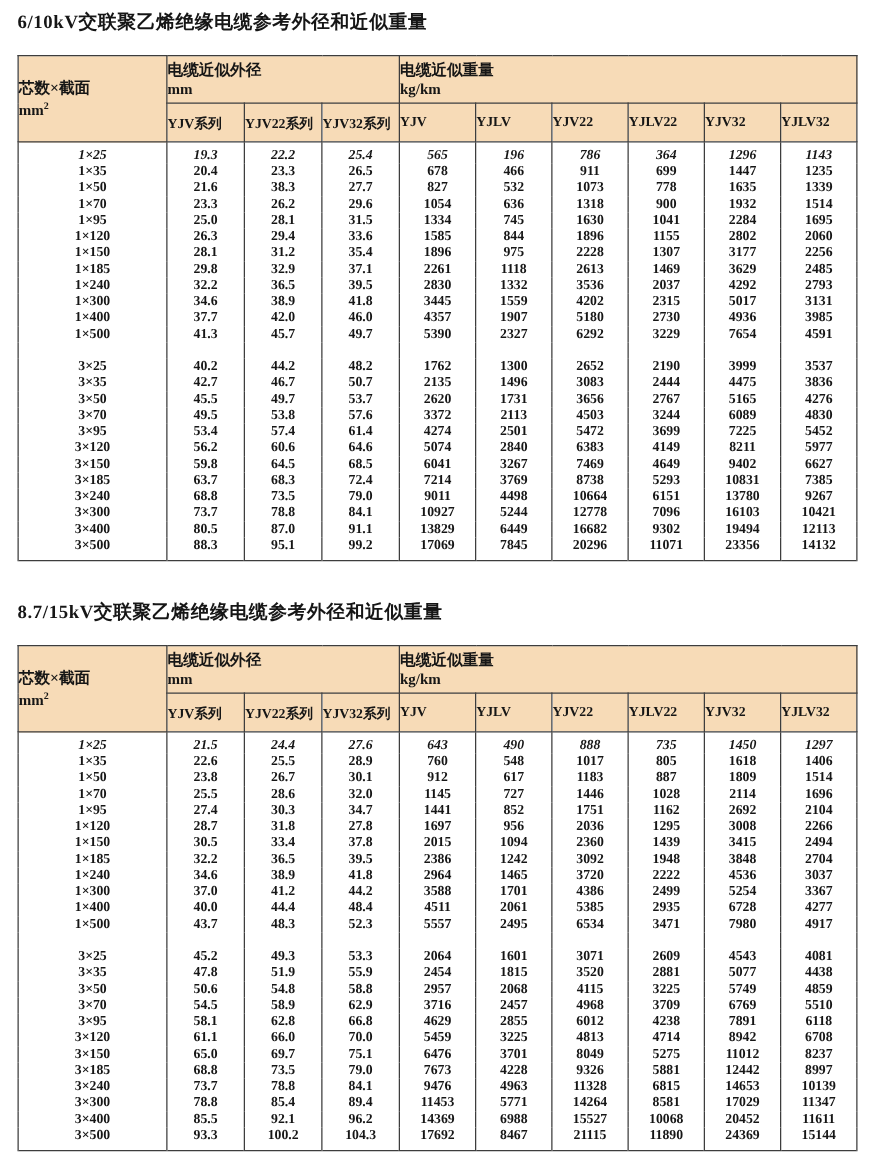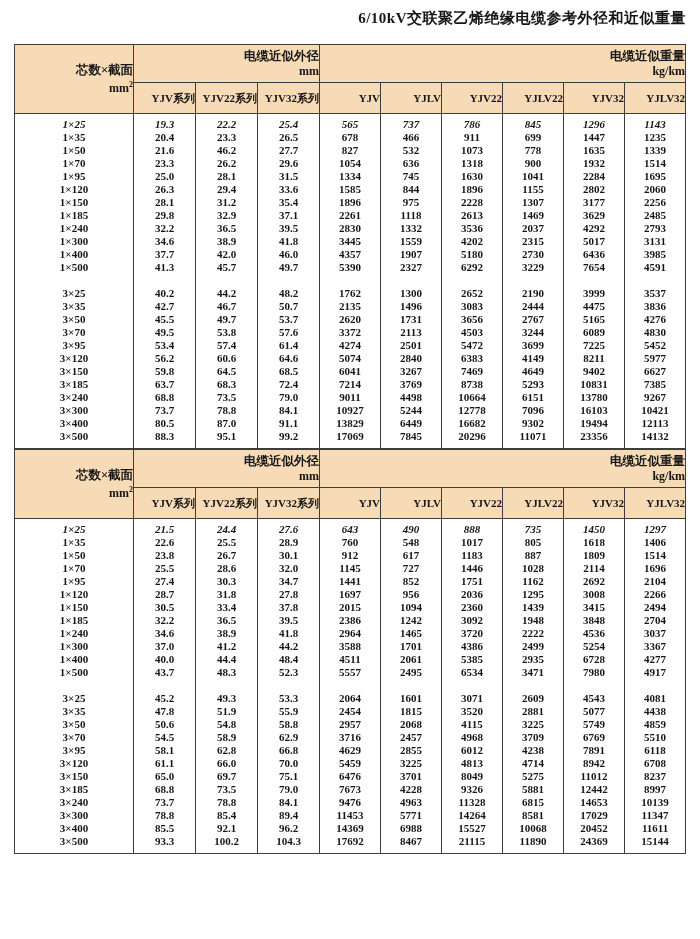--- a/index.html
+++ b/index.html
@@ -15,7 +15,7 @@
   .tbl-title {
     font-size: 15px;
     font-weight: bold;
-    text-align: right;
+    text-align: left;
     margin: 0 0 16px 0;
     line-height: 20px;
     letter-spacing: 0.5px;

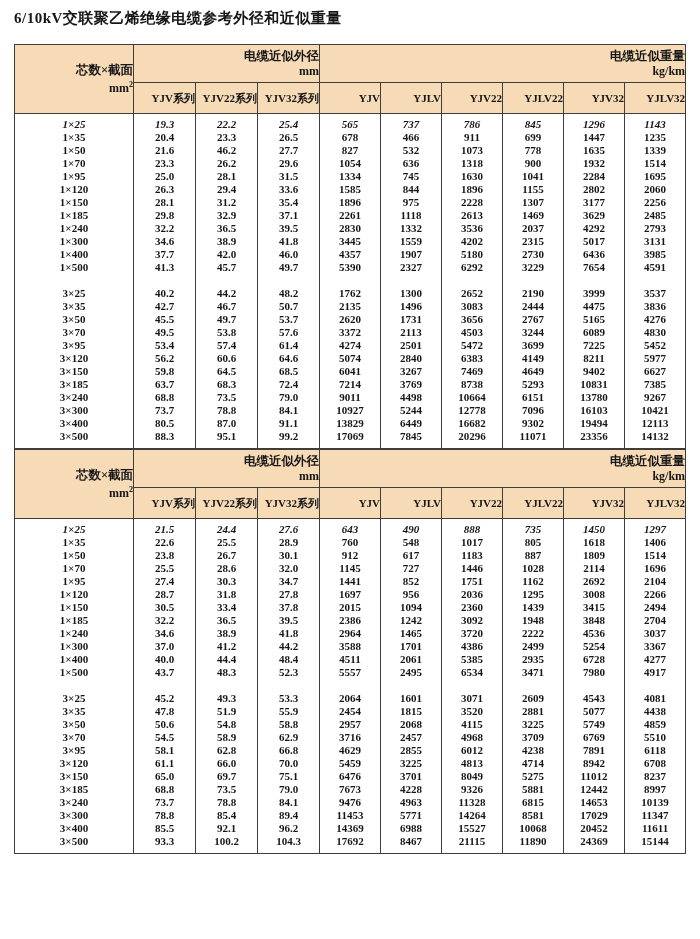--- a/index.html
+++ b/index.html
@@ -31,7 +31,7 @@
     border: 1px solid #3d3d3d;
     background: #f7dbb7;
     font-weight: bold;
-    text-align: right;
+    text-align: left;
     vertical-align: middle;
     padding: 0;
   }

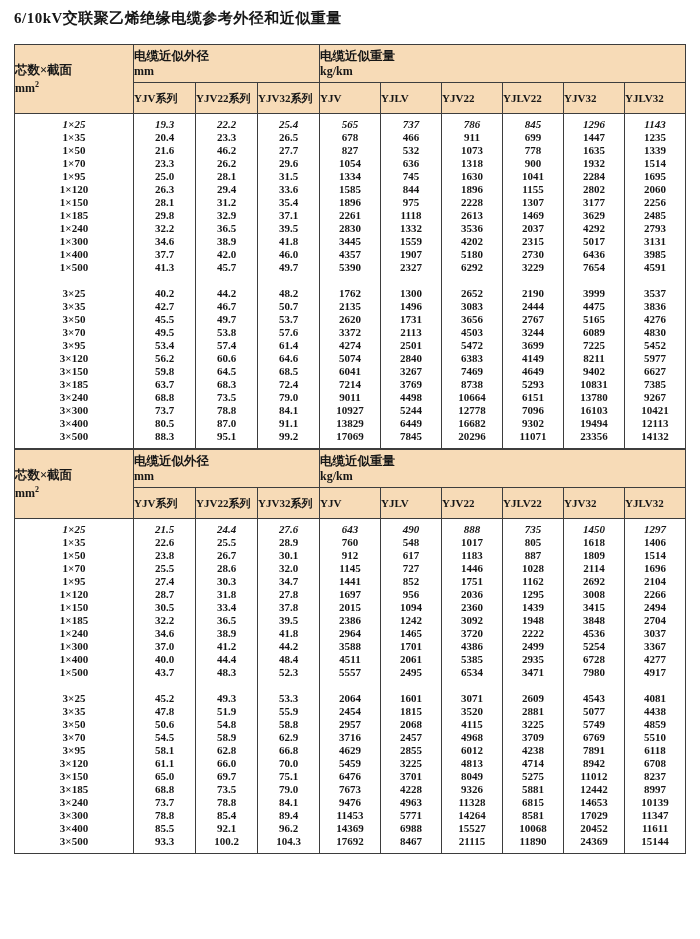--- a/index.html
+++ b/index.html
@@ -116,7 +116,7 @@
             <td>22.2</td>
             <td>25.4</td>
             <td>565</td>
-            <td>737</td>
+            <td>196</td>
             <td>786</td>
             <td>845</td>
             <td>1296</td>

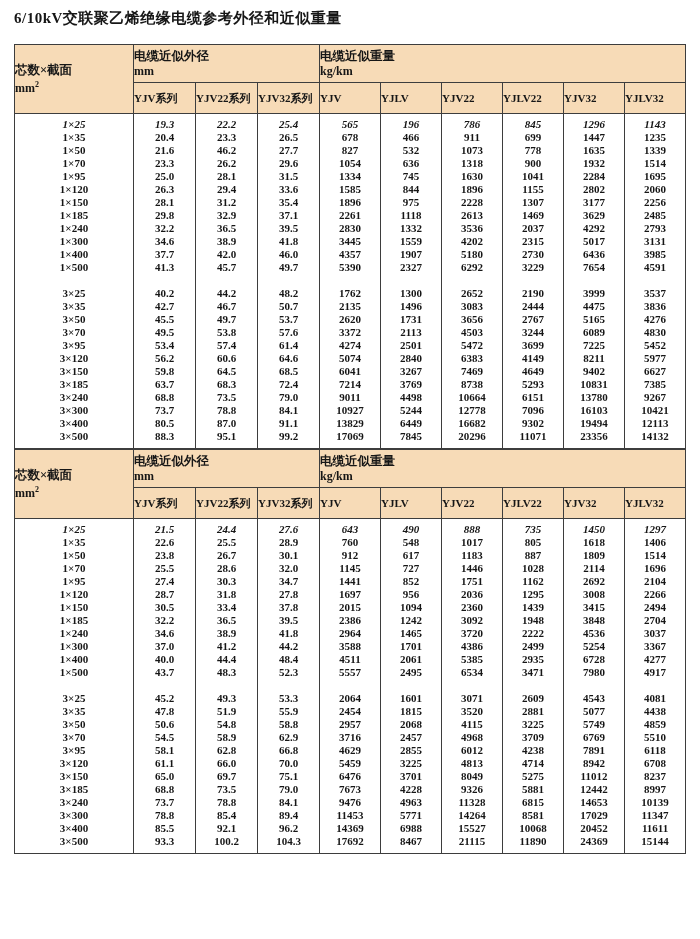--- a/index.html
+++ b/index.html
@@ -118,7 +118,7 @@
             <td>565</td>
             <td>196</td>
             <td>786</td>
-            <td>845</td>
+            <td>364</td>
             <td>1296</td>
             <td>1143</td>
           </tr>

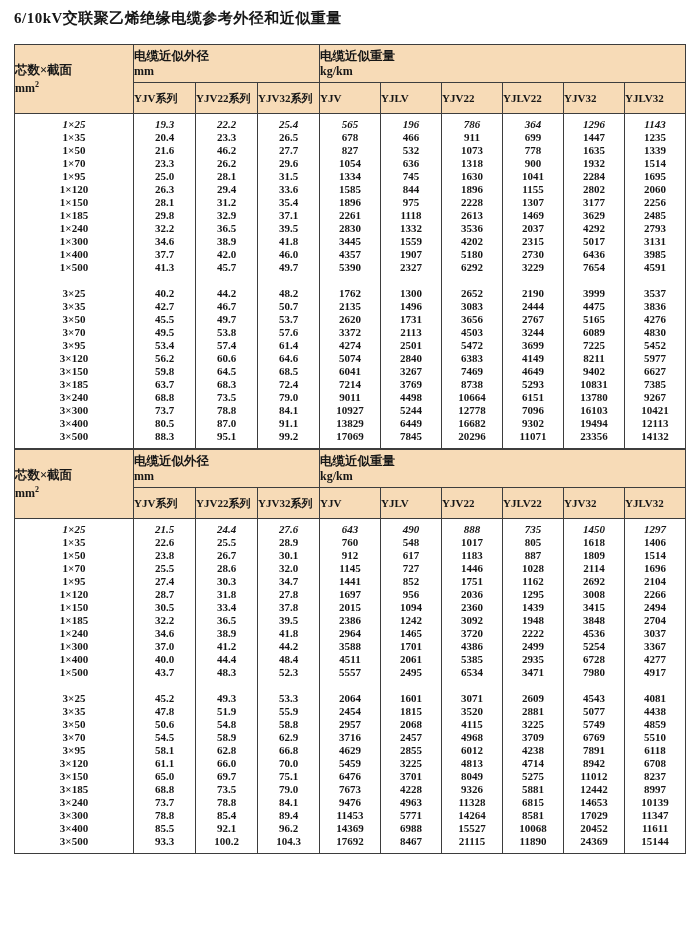--- a/index.html
+++ b/index.html
@@ -137,7 +137,7 @@
           <tr>
             <td>1×50</td>
             <td>21.6</td>
-            <td>46.2</td>
+            <td>38.3</td>
             <td>27.7</td>
             <td>827</td>
             <td>532</td>

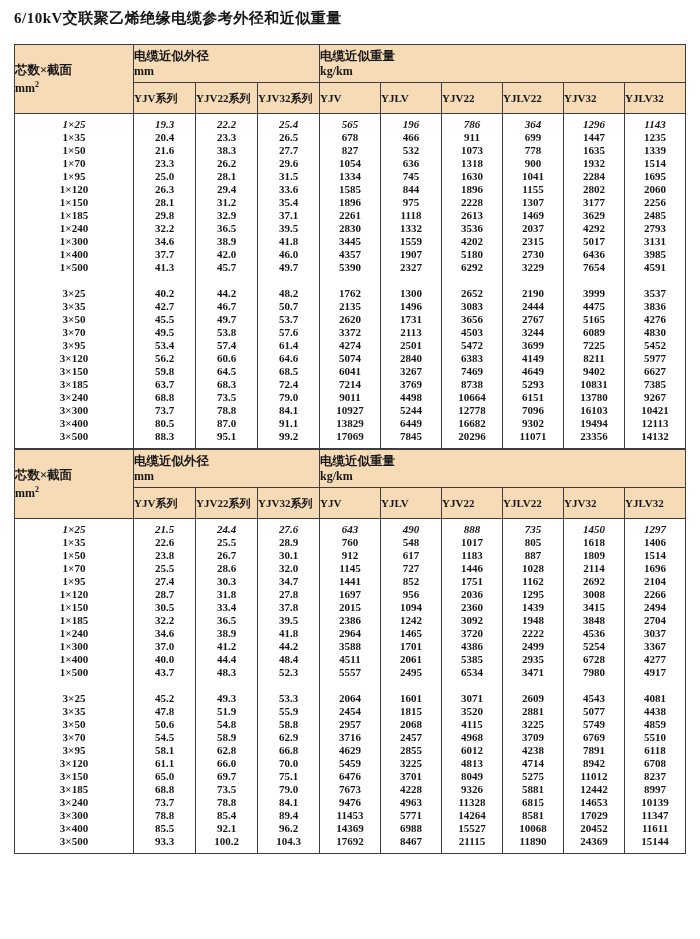--- a/index.html
+++ b/index.html
@@ -239,7 +239,7 @@
             <td>1907</td>
             <td>5180</td>
             <td>2730</td>
-            <td>6436</td>
+            <td>4936</td>
             <td>3985</td>
           </tr>
           <tr>

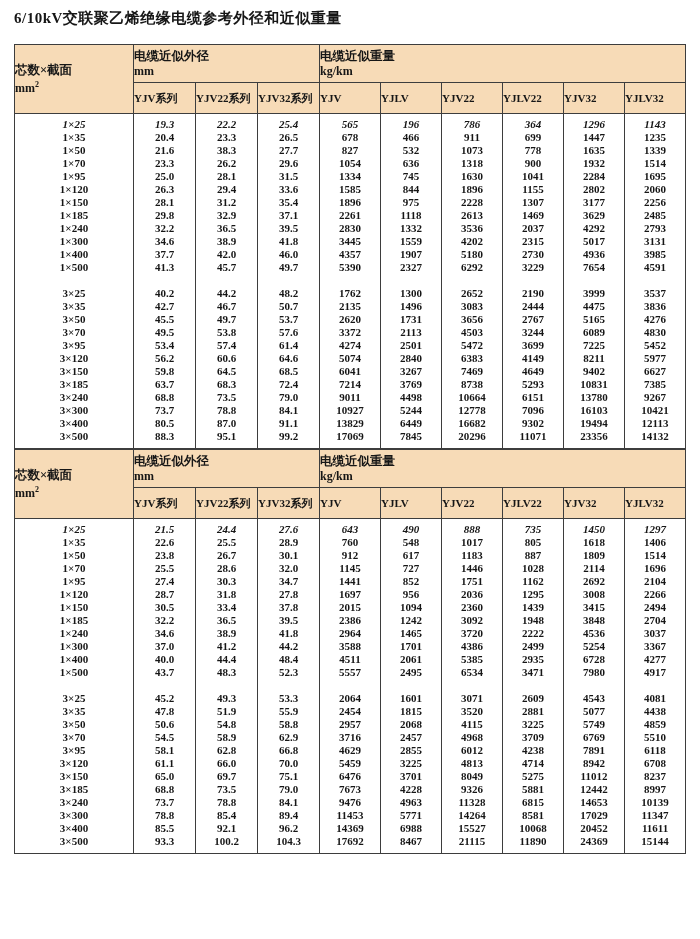--- a/index.html
+++ b/index.html
@@ -419,6 +419,7 @@
   </section>
 
   <section class="second">
+    <h2 class="tbl-title">8.7/15kV交联聚乙烯绝缘电缆参考外径和近似重量</h2>
     <table class="cable">
       <colgroup>
         <col style="width:119px">

